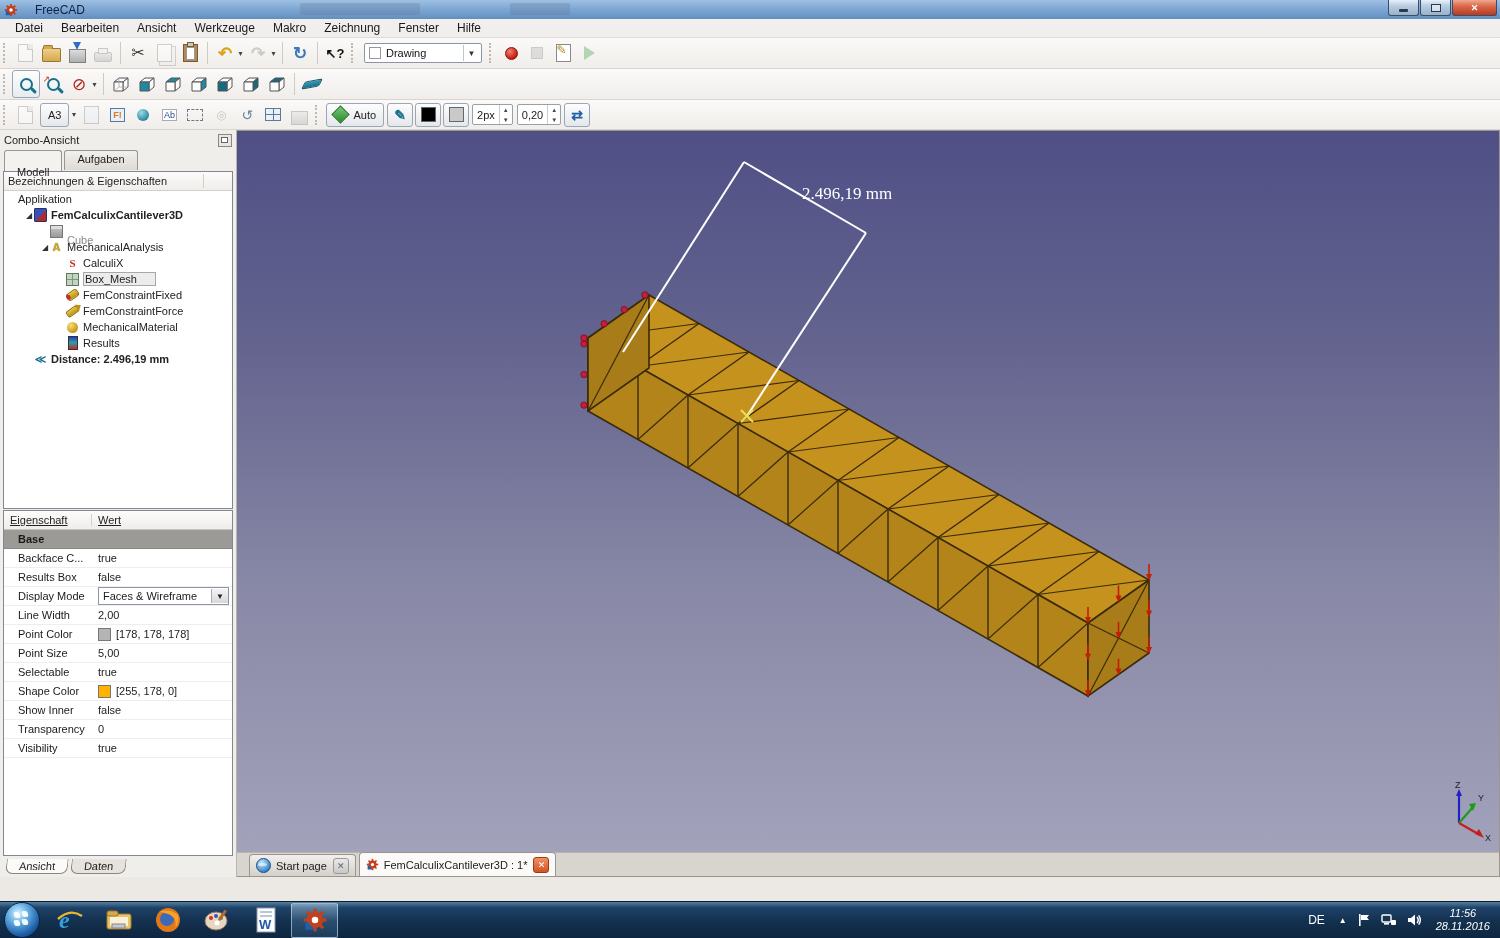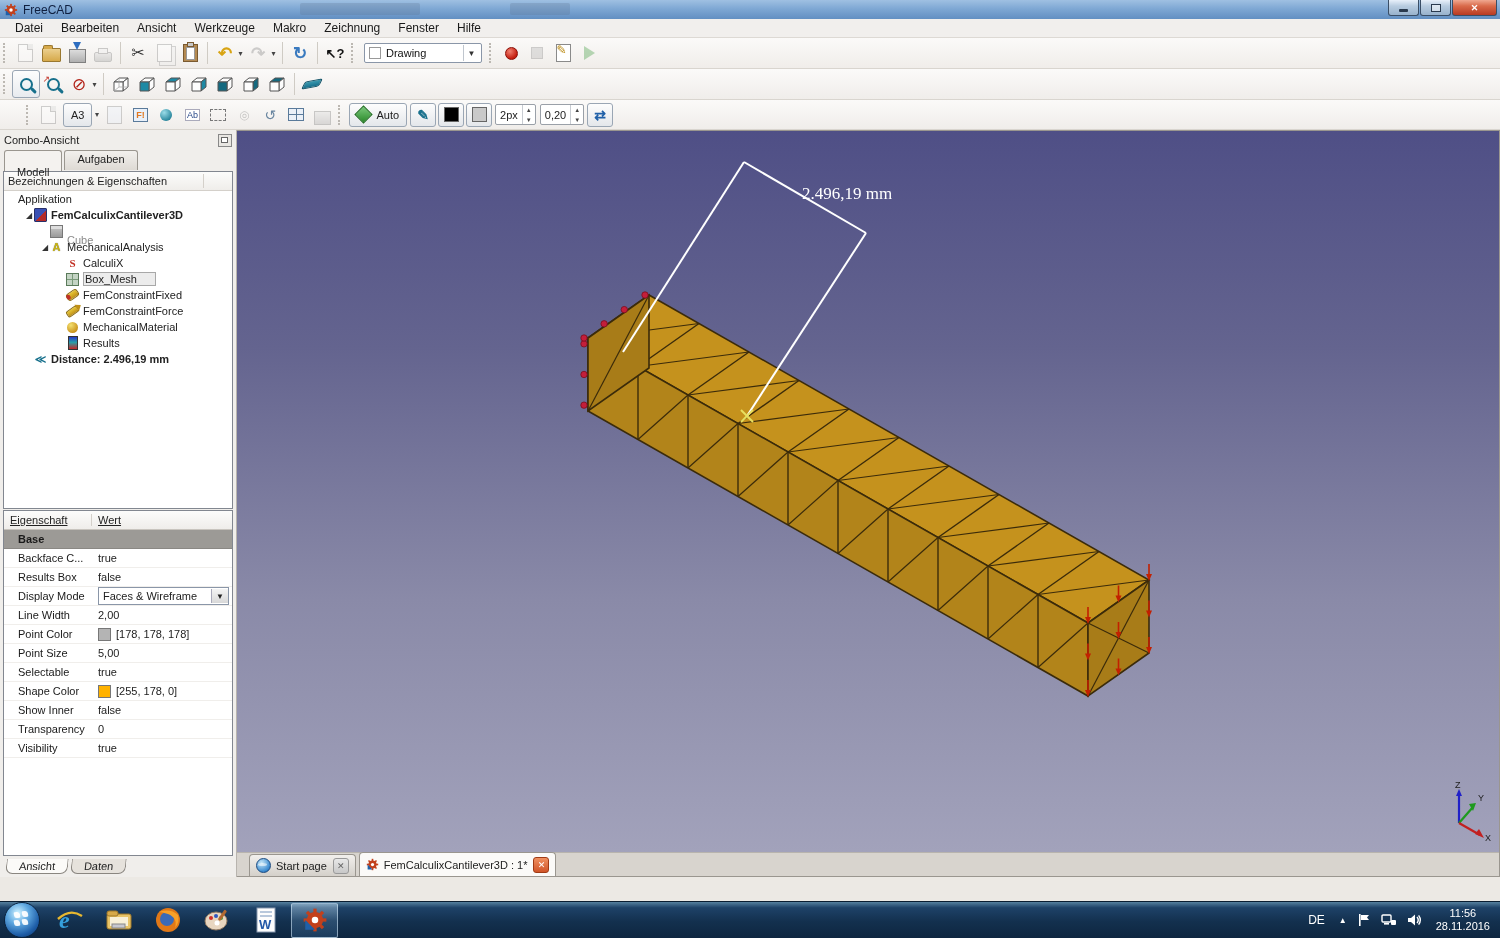--- a/index.html
+++ b/index.html
@@ -10,7 +10,7 @@
     background:linear-gradient(#9FC0E2,#7FA8D4 45%,#628FC2);border-bottom:1px solid #49688E;
     display:flex;align-items:center;}
   .titlebar .ghost{position:absolute;top:3px;height:12px;background:rgba(90,110,140,.25);border-radius:2px;}
-  .title-text{font-size:12px;color:#102040;margin-left:5px;}
+  .title-text{font-size:12px;color:#102040;margin-left:17px;}
   .winbtns{position:absolute;right:3px;top:0;display:flex;height:15px;}
   .wbtn{width:29px;height:15px;border:1px solid #3A4E66;border-top:none;border-radius:0 0 3px 3px;
     background:linear-gradient(#E8F0FA,#B8CCE0 40%,#98B2CC);display:flex;align-items:center;justify-content:center;

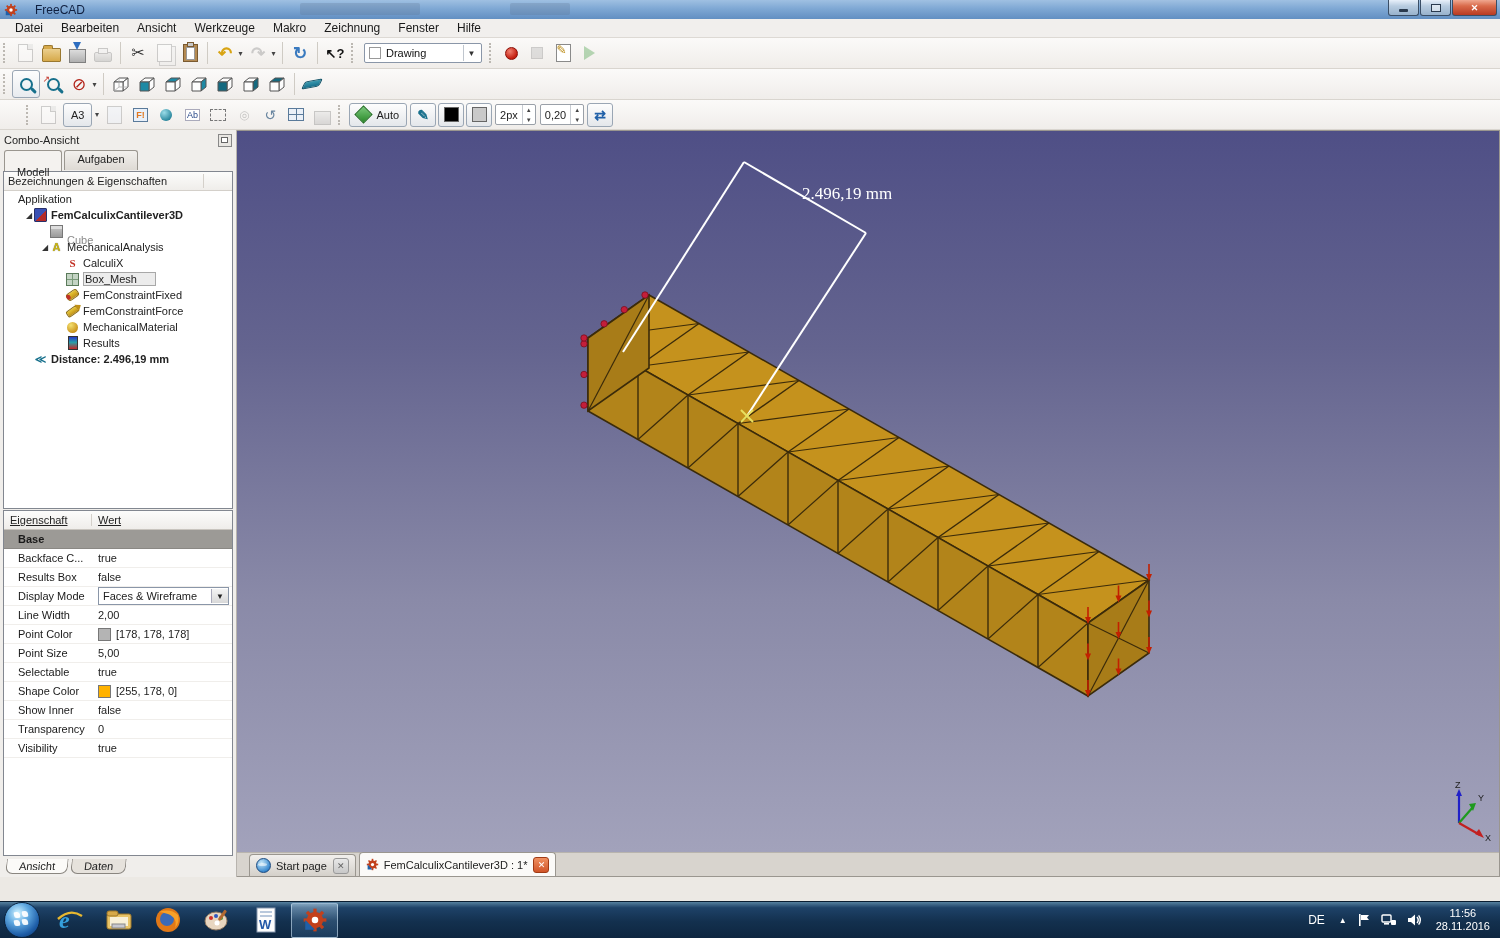--- a/index.html
+++ b/index.html
@@ -25,7 +25,7 @@
   
   .toolbar{position:absolute;left:0;width:1500px;background:linear-gradient(#FBFAF9,#F0EDEA);
     border-bottom:1px solid #D9D5CF;display:flex;align-items:center;box-sizing:border-box;}
-  .tb1{top:38px;height:31px;} .tb2{top:69px;height:31px;} .tb3{top:100px;height:30px;padding-left:23px;}
+  .tb1{top:38px;height:31px;} .tb2{top:69px;height:31px;} .tb3{top:100px;height:30px;}
   .grip{width:3px;height:20px;border-left:2px dotted #BCB8B2;margin:0 4px 0 3px;}
   .sep{width:1px;height:22px;background:#CFCBC4;margin:0 4px;}
   .tbtn{width:26px;height:26px;border-radius:3px;display:flex;align-items:center;justify-content:center;position:relative;}

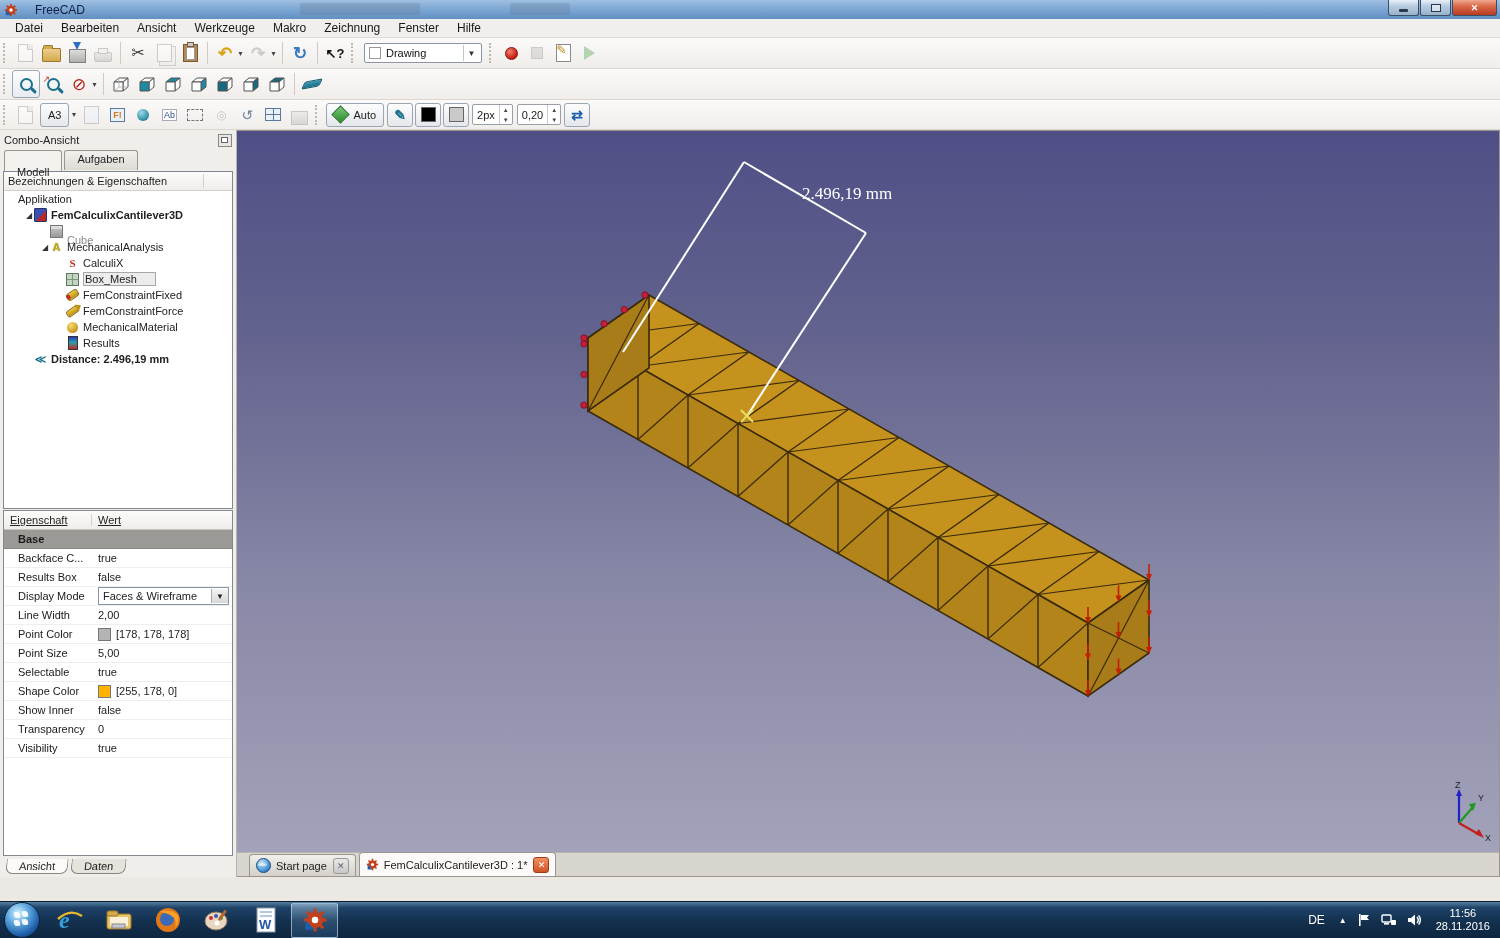--- a/index.html
+++ b/index.html
@@ -154,7 +154,7 @@
   .tray{margin-left:auto;display:flex;align-items:center;color:#fff;}
   .tray .lang{font-size:12px;margin-right:14px;}
   .tray .tico{margin-right:10px;display:flex;align-items:center;}
-  .clock{text-align:center;font-size:11px;line-height:13px;margin:0 10px 0 4px;color:#fff;}
+  .clock{text-align:center;font-size:11px;line-height:13px;margin:0 10px 0 4px;color:#fff;font-style:italic;}
 </style>
 </head>
 <body>

